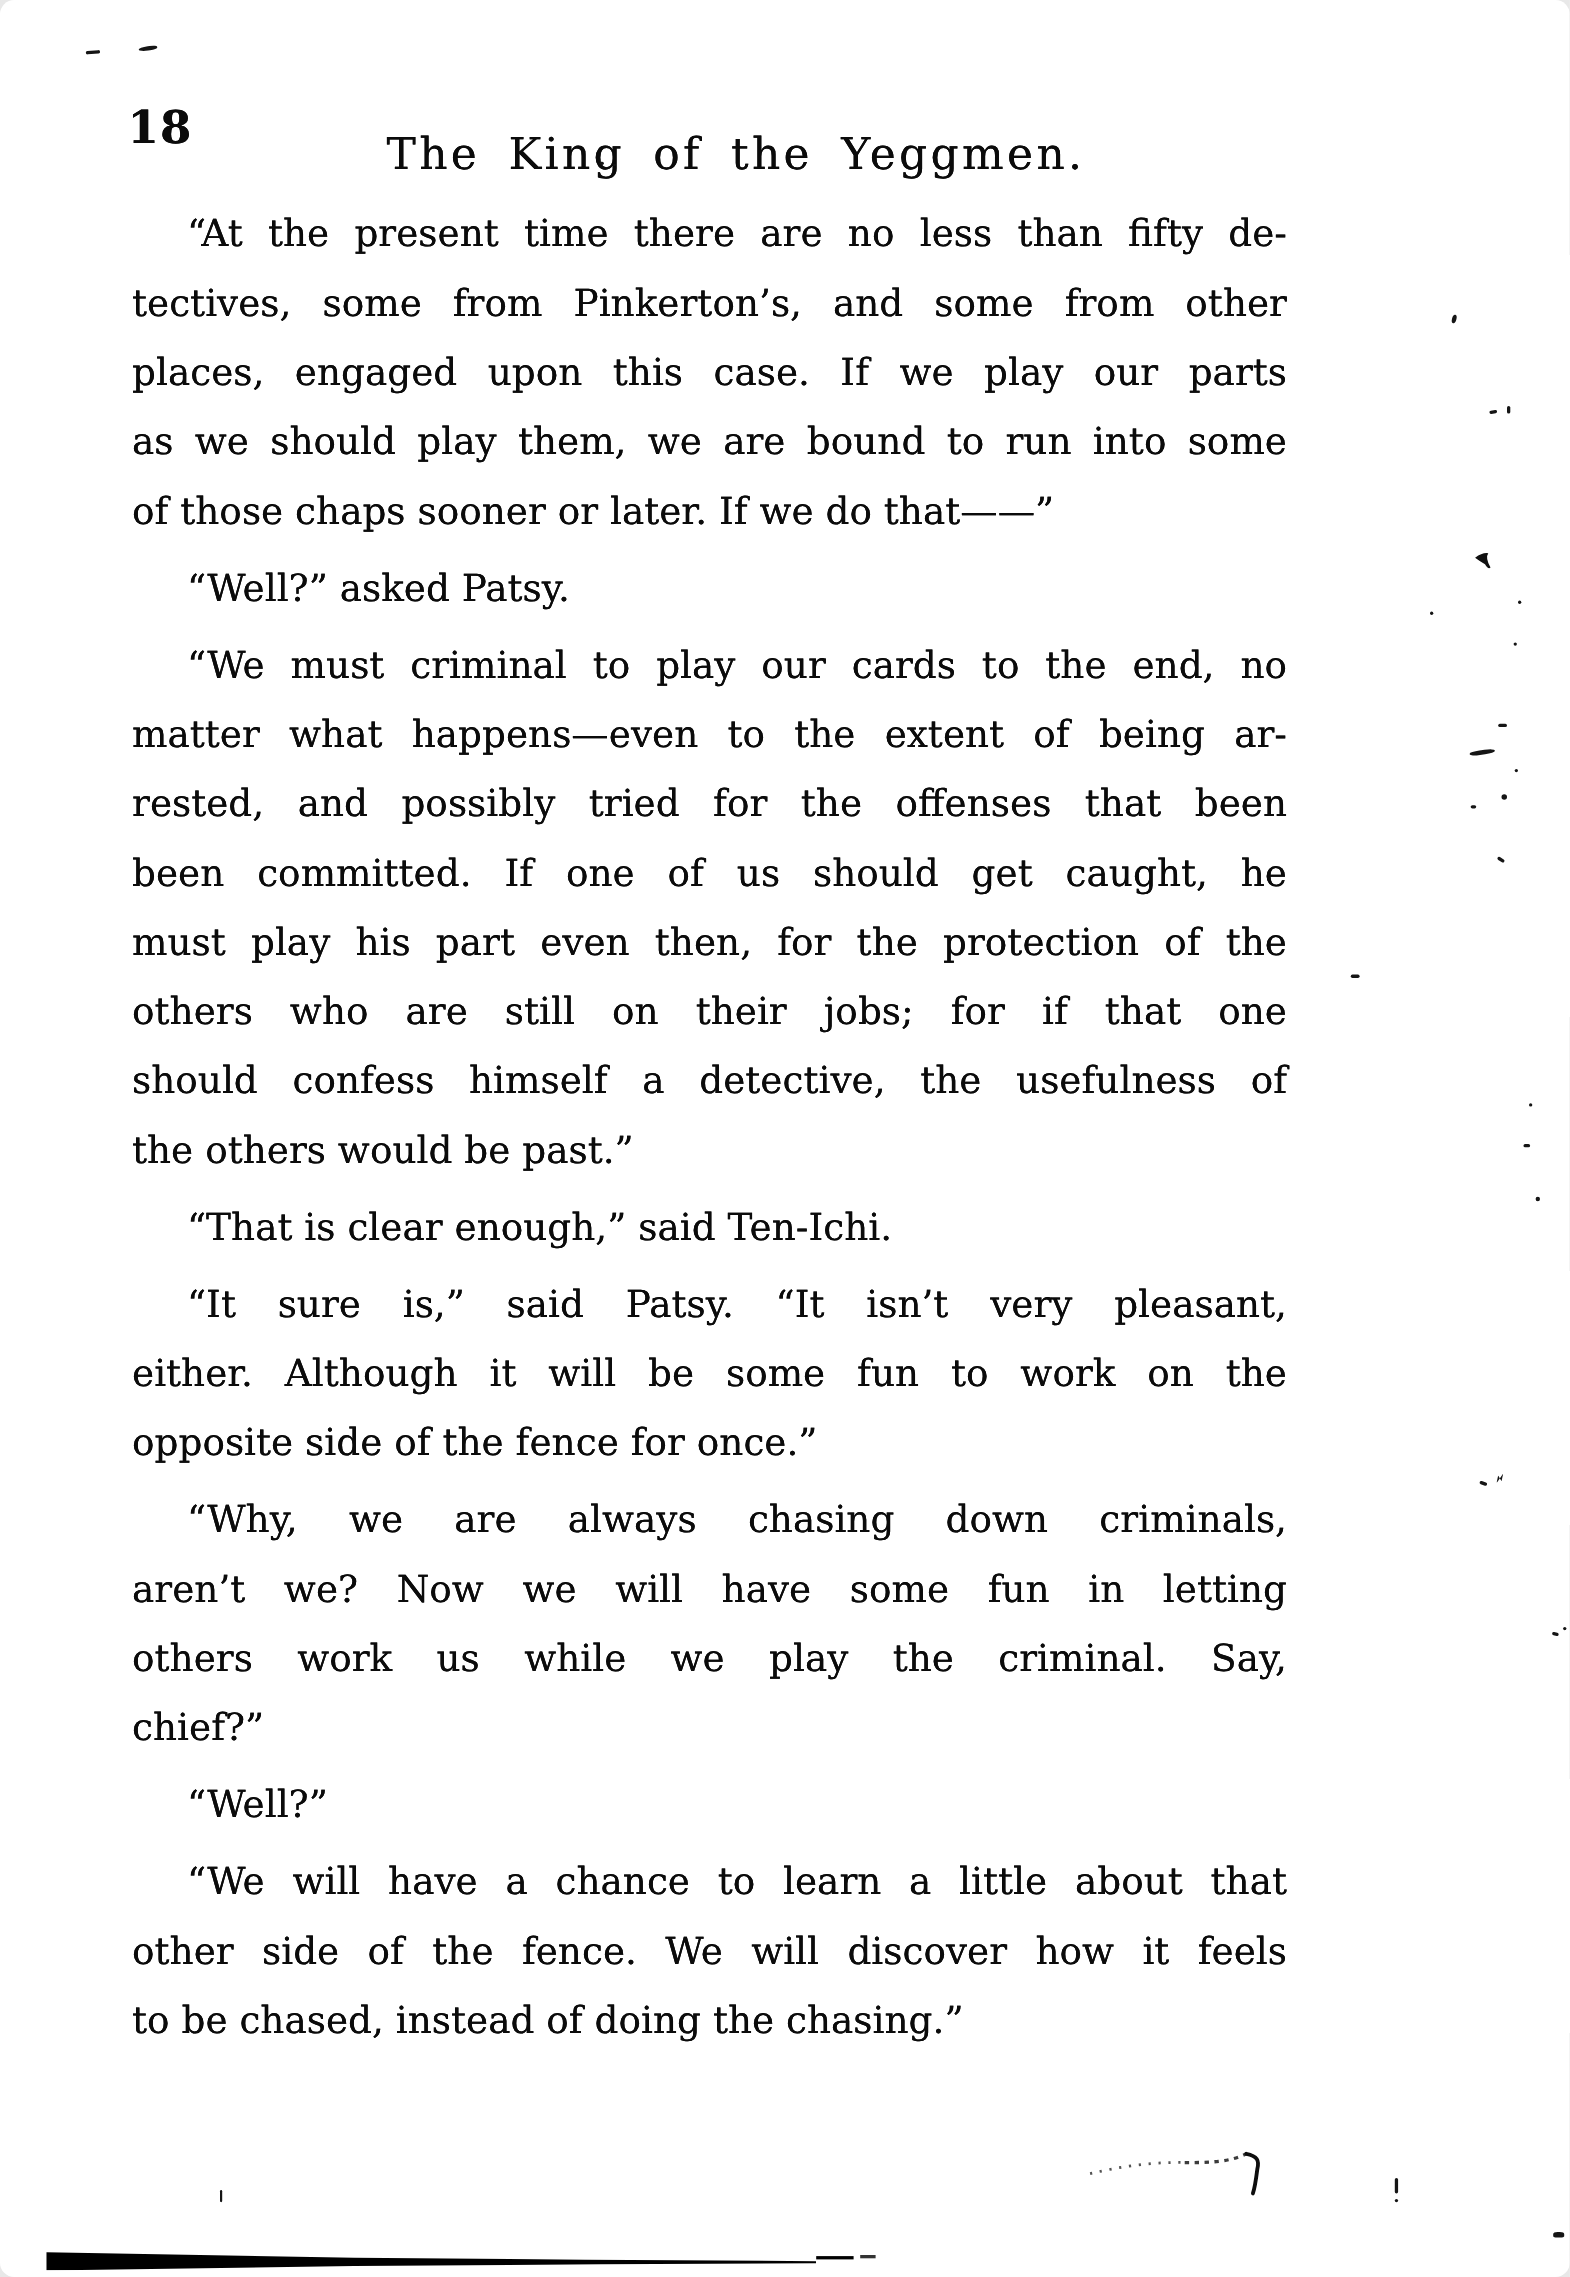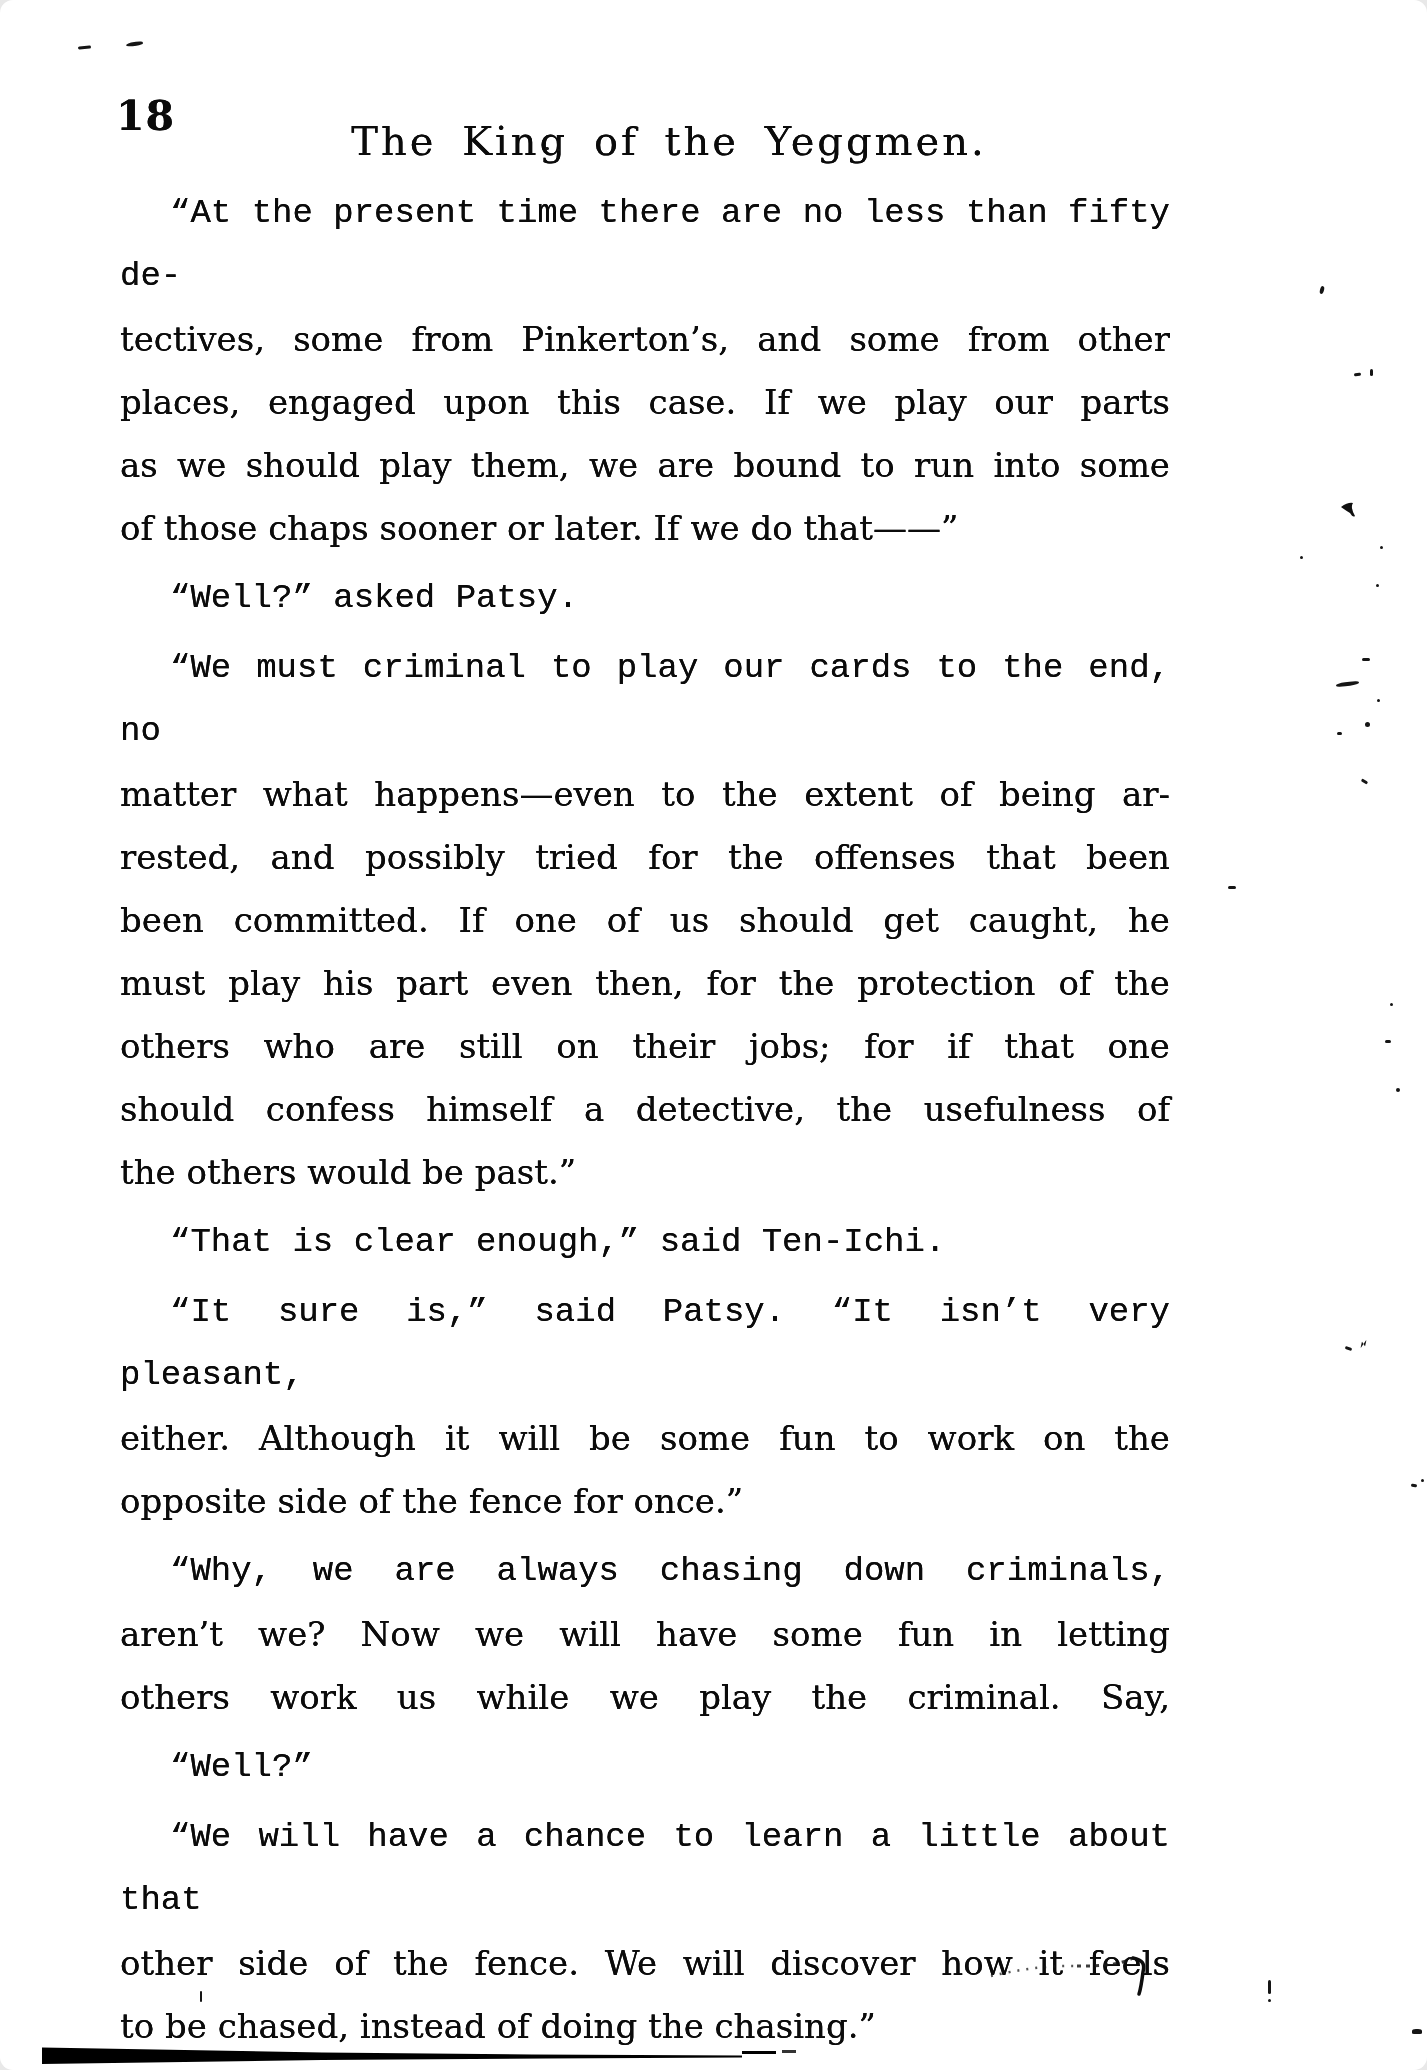--- a/index.html
+++ b/index.html
@@ -38,7 +38,7 @@
     text-align:justify;
     text-align-last:justify;
   }
-  .line.first{text-indent:50px;font-family:Liberation Mono, monospace;}
+  .line.first{text-indent:50px;}
   .line.last{text-align-last:left;}
   
   .speck{position:absolute;background:#151515;border-radius:2px;}

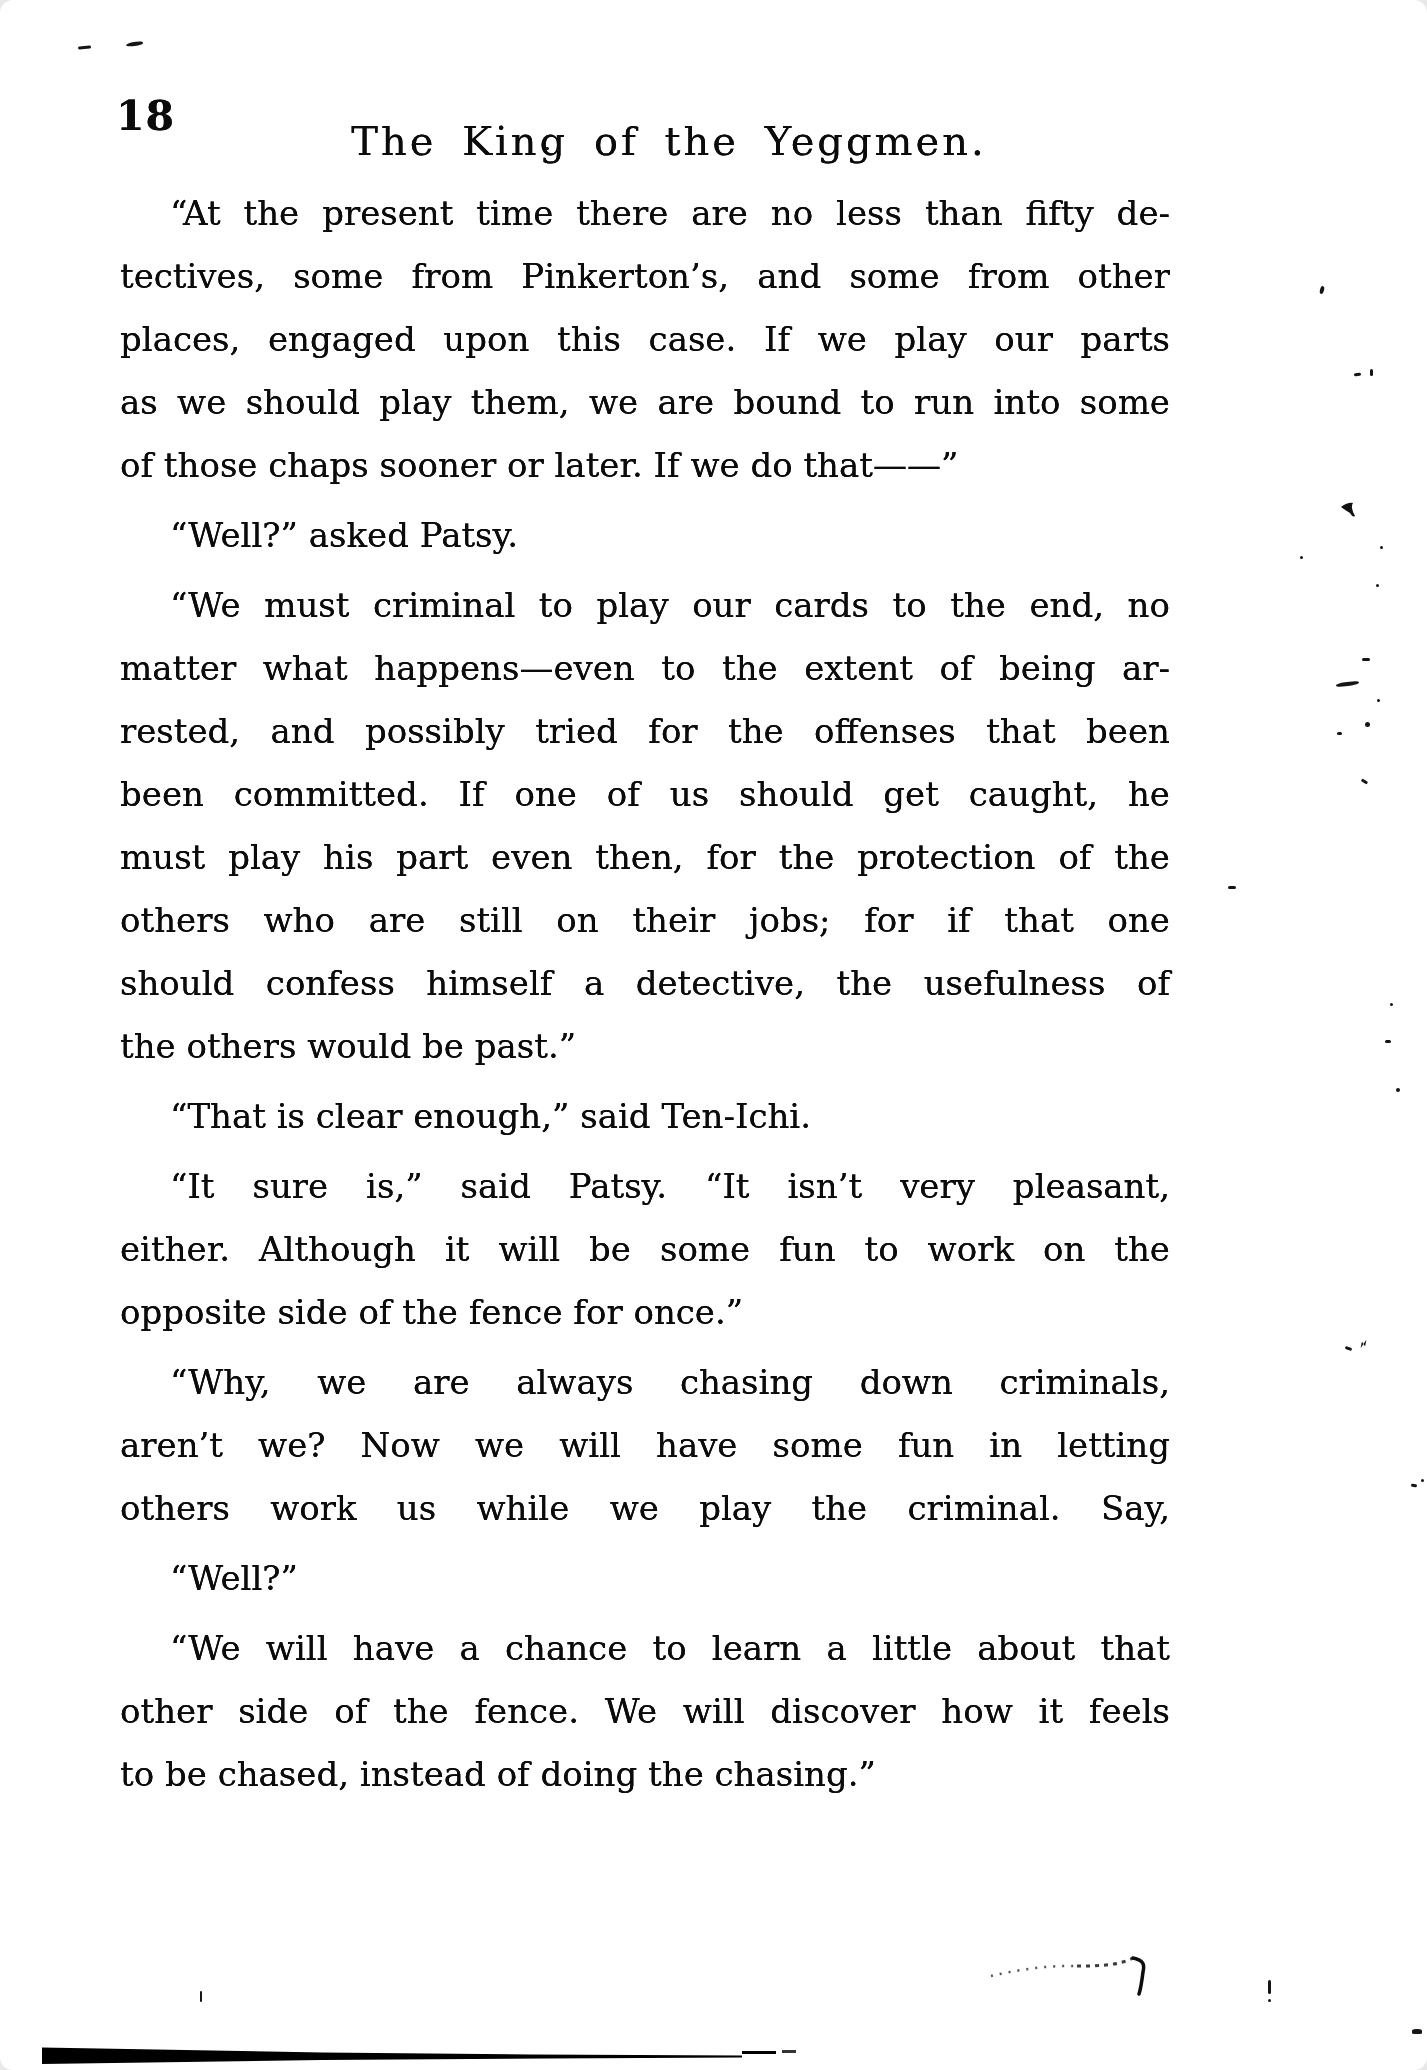--- a/index.html
+++ b/index.html
@@ -92,6 +92,7 @@
         <div class="line first">“Why, we are always chasing down criminals,</div>
         <div class="line">aren’t we?  Now we will have some fun in letting</div>
         <div class="line">others work us while we play the criminal.  Say,</div>
+        <div class="line last">chief?”</div>
       </div>
       <div class="para">
         <div class="line first last">“Well?”</div>

